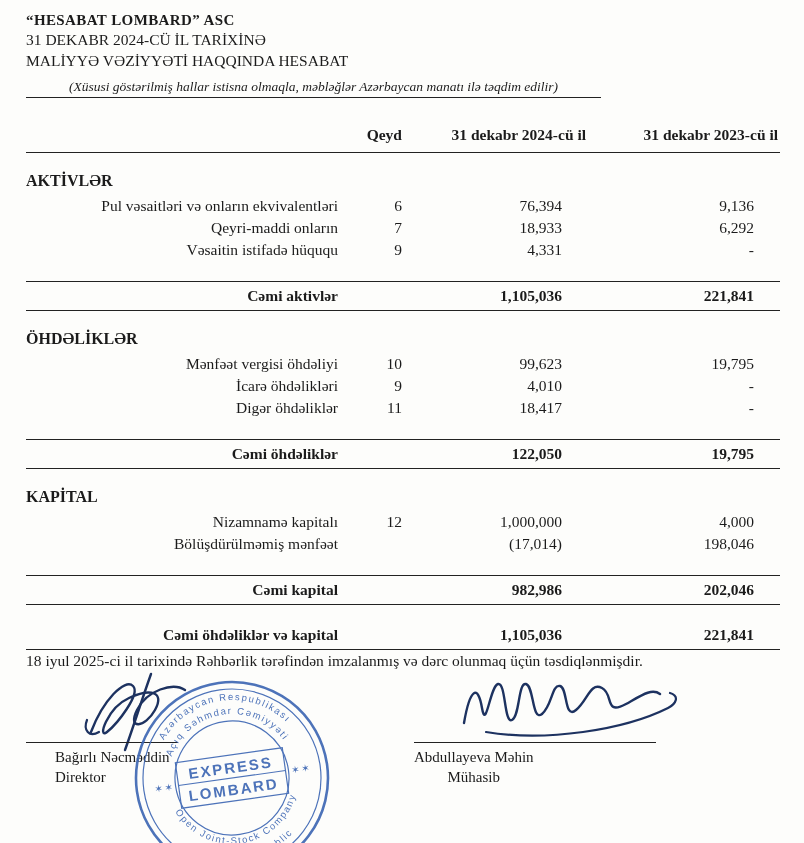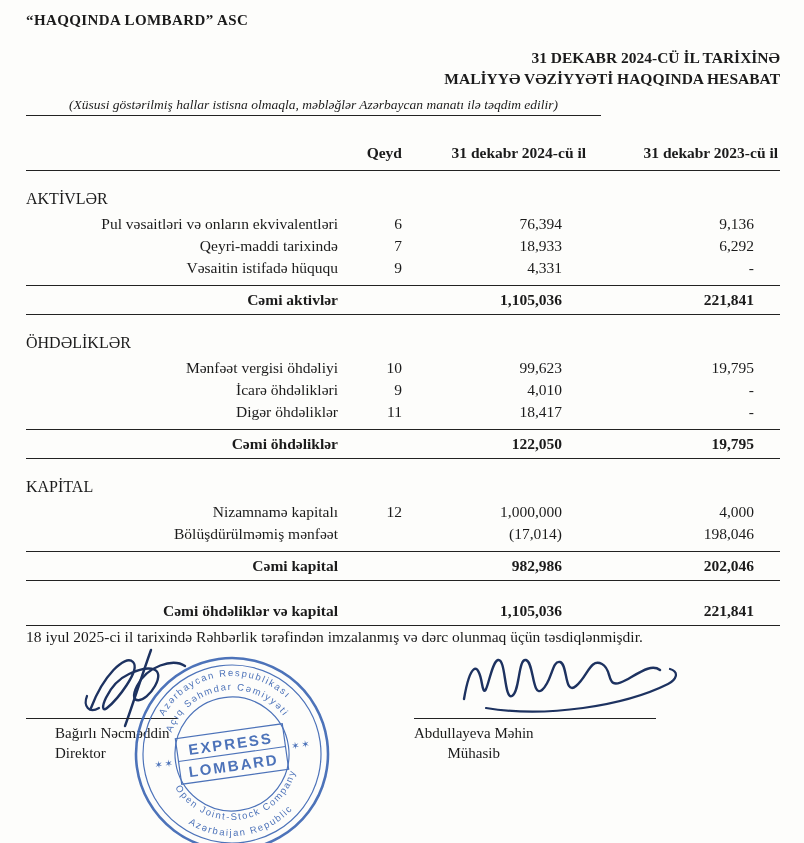--- a/index.html
+++ b/index.html
@@ -62,7 +62,7 @@
 
 <div class="page">
 
-  <div class="company">“HAQQINDA LOMBARD” ASC</div>
+  <div class="company">“HESABAT LOMBARD” ASC</div>
   <div class="titles">
     <div>31 DEKABR 2024-CÜ İL TARİXİNƏ</div>
     <div>MALİYYƏ VƏZİYYƏTİ HAQQINDA HESABAT</div>

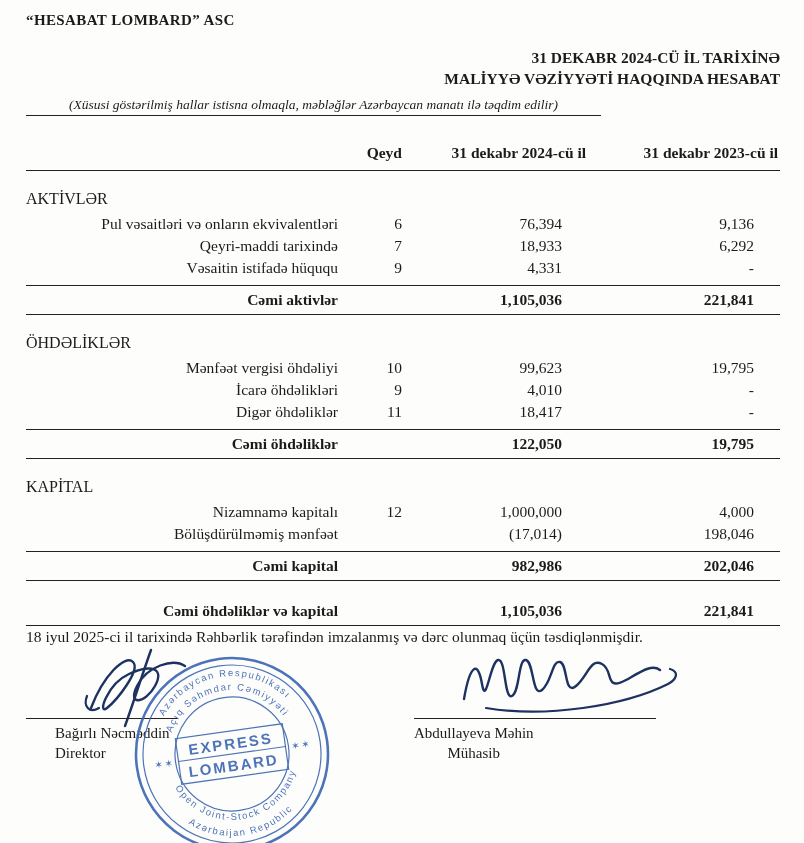--- a/index.html
+++ b/index.html
@@ -15,7 +15,7 @@
 
   
   .company { font-weight:bold; font-size:15px; letter-spacing:.4px; }
-  .titles { margin-top:19px; font-weight:bold; font-size:15.5px; line-height:1.35;text-align:right; }
+  .titles { margin-top:1px; font-weight:normal; font-size:15.5px; line-height:1.35; }
   .note {
     margin-top:7px; font-style:italic; font-size:13.5px;
     border-bottom:1.6px solid #222; padding-bottom:2px; width:575px;text-align:center;

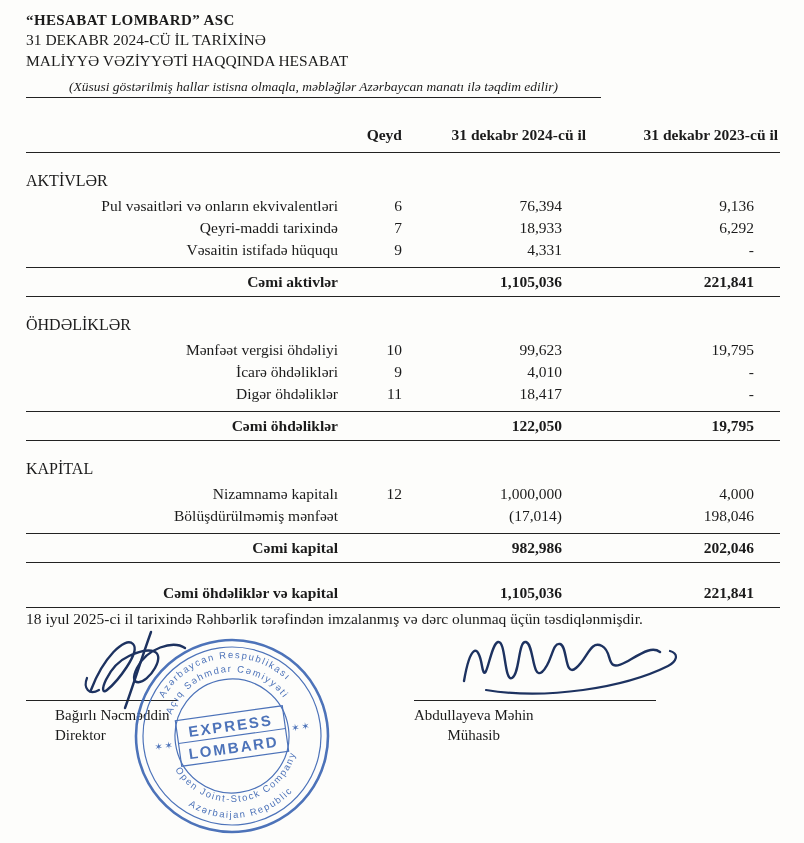--- a/index.html
+++ b/index.html
@@ -29,7 +29,7 @@
   .cell-num { text-align:right; padding-right:26px; font-variant-numeric:tabular-nums; }
   .thead { font-weight:bold; border-bottom:1.6px solid #222; padding-bottom:6px; }
   .thead .cell-num { padding-right:2px; }
-  .section-head { font-weight:normal; font-size:16px; margin-top:16px; line-height:24px; }
+  .section-head { font-weight:bold; font-size:16px; margin-top:16px; line-height:24px; }
   .rows { margin-top:2px; }
   .total { font-weight:bold; border-top:1.6px solid #222; border-bottom:1.6px solid #222; padding:3px 0; margin-top:6px; }
   .grand { border-top:none; margin-top:16px; }

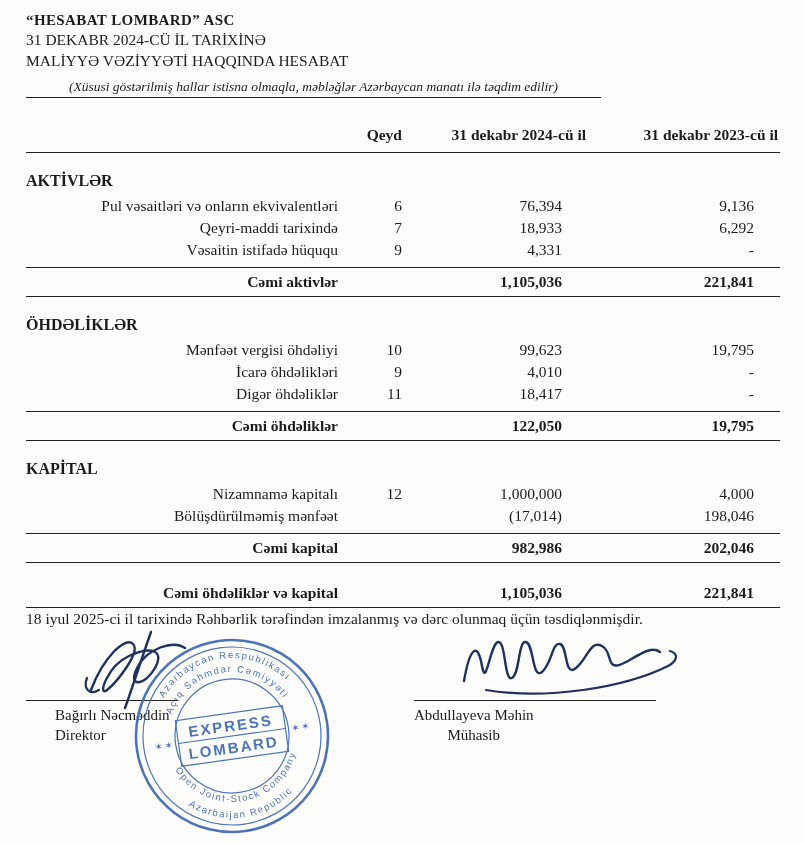--- a/index.html
+++ b/index.html
@@ -87,7 +87,7 @@
         <div class="cell-num">9,136</div>
       </div>
       <div class="row">
-        <div class="cell-label">Qeyri-maddi tarixində</div>
+        <div class="cell-label">Qeyri-maddi onların</div>
         <div class="cell-note">7</div>
         <div class="cell-num">18,933</div>
         <div class="cell-num">6,292</div>

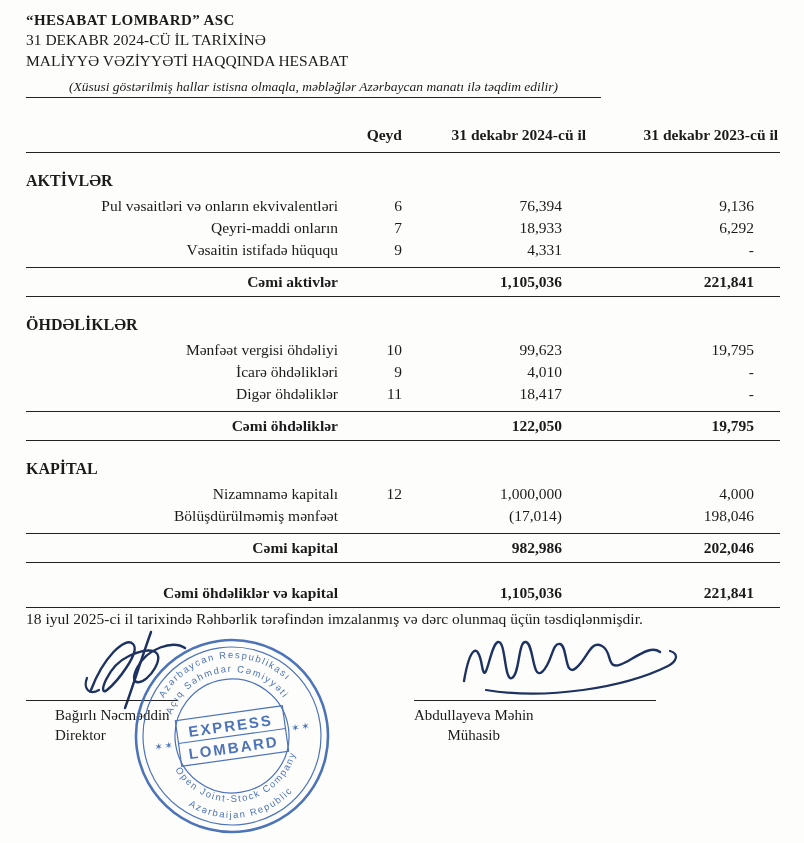--- a/index.html
+++ b/index.html
@@ -31,7 +31,7 @@
   .thead .cell-num { padding-right:2px; }
   .section-head { font-weight:bold; font-size:16px; margin-top:16px; line-height:24px; }
   .rows { margin-top:2px; }
-  .total { font-weight:bold; border-top:1.6px solid #222; border-bottom:1.6px solid #222; padding:3px 0; margin-top:6px; }
+  .total { font-weight:bold; border-top:1.6px solid #222; border-bottom:1.6px solid #222; padding:3px 0; margin-top:20px; }
   .grand { border-top:none; margin-top:16px; }
 
   

